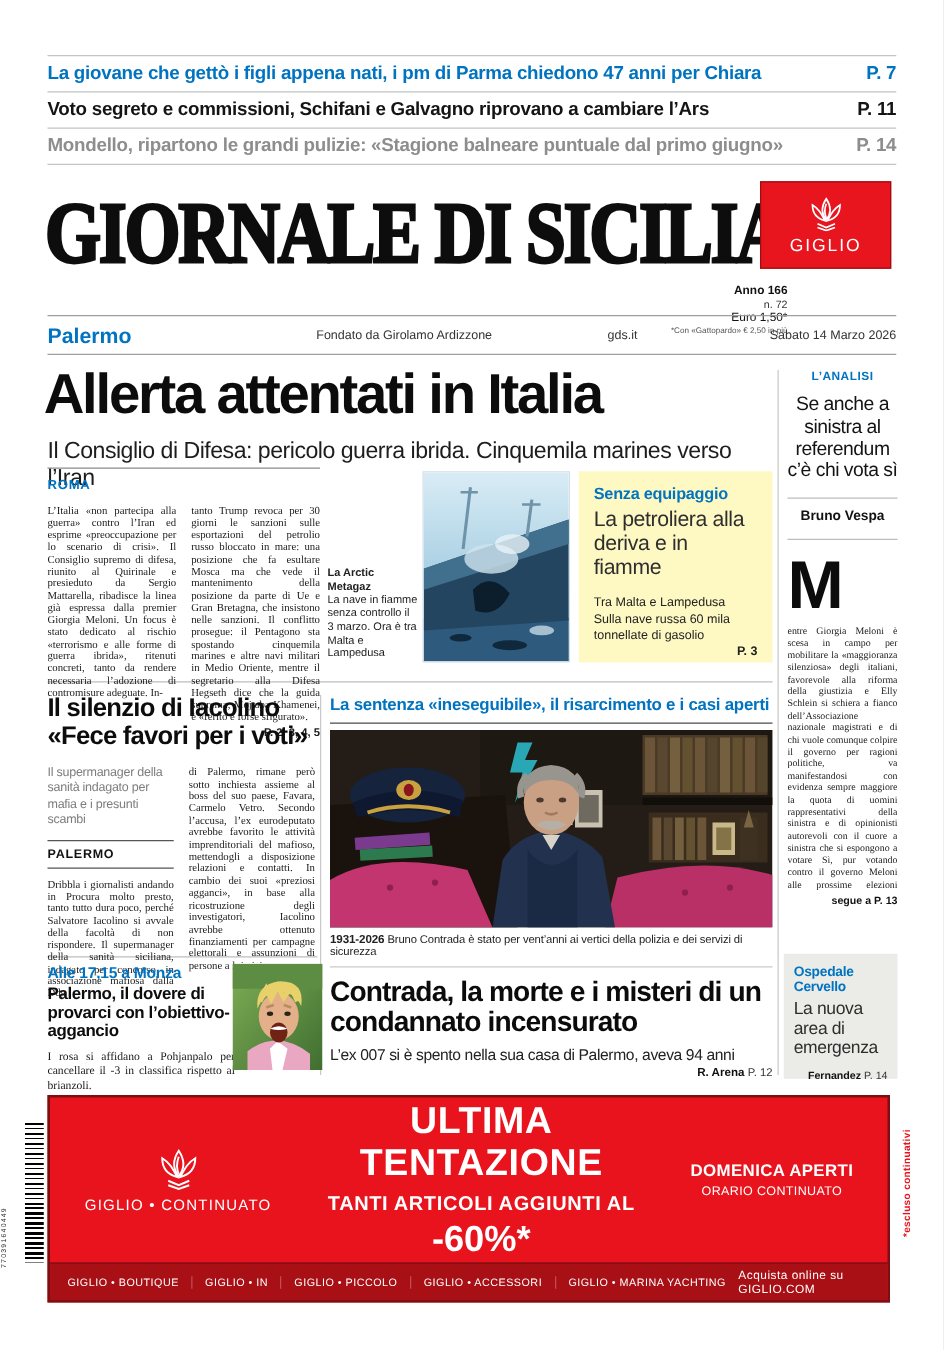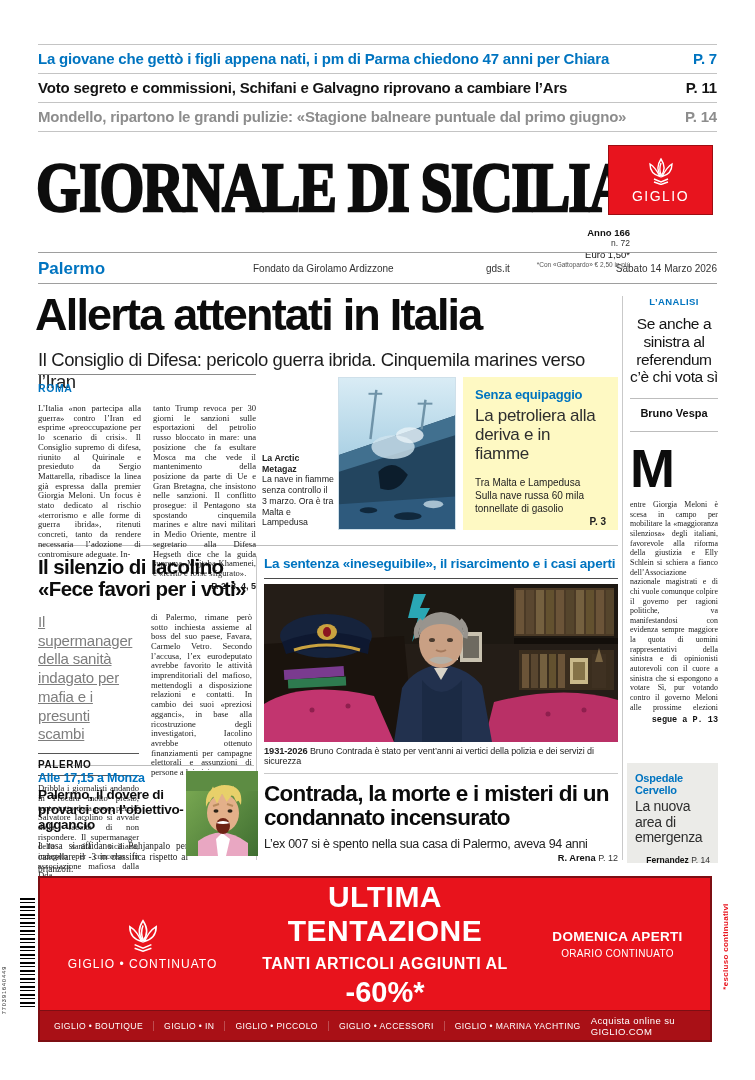--- a/index.html
+++ b/index.html
@@ -93,7 +93,7 @@
   .iac-headline { font-weight:800; font-size:20.5px; line-height:1.07; letter-spacing:-0.6px; color:#0c0c0c; }
   .iac-cols { display:flex; gap:12px; margin-top:13px; }
   .iac-col { width:101px; }
-  .iac-deck { font-size:15px; line-height:1.25; color:#7d7d7d; font-weight:400; letter-spacing:-0.2px;text-decoration:underline;}
+  .iac-deck { font-size:10px; line-height:1.25; color:#7d7d7d; font-weight:400; letter-spacing:-0.2px;}
   .iac-kicker { border-top:1px solid #555; border-bottom:1px solid #555; margin:9px 0 8px 0;
     padding:5px 0; font-weight:bold; font-size:10px; letter-spacing:0.6px; color:#111; }
   .iac-body { font-family:"Liberation Serif", serif; font-size:8.6px; line-height:1.13;

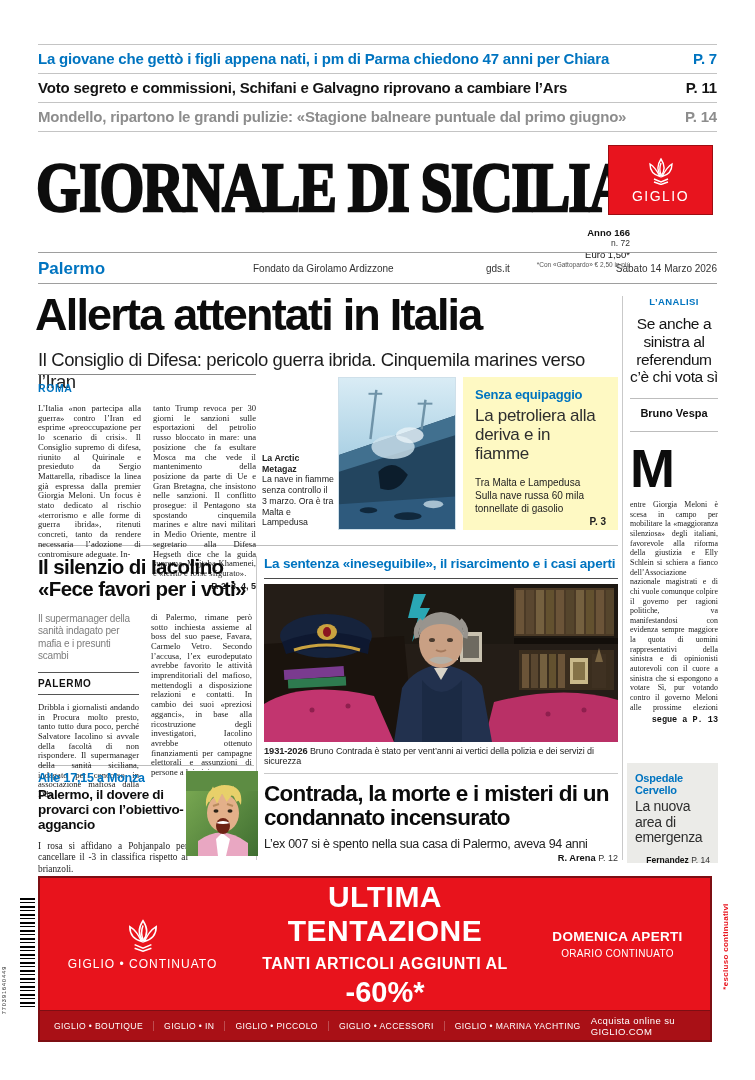--- a/index.html
+++ b/index.html
@@ -82,7 +82,7 @@
   .rail-dropcap { font-weight:900; font-size:54px; line-height:0.85; margin:14px 0 8px 0; color:#0c0c0c; }
   .rail-body { font-family:"Liberation Serif", serif; font-size:7.9px; line-height:1.22;
     text-align:justify; color:#1a1a1a; max-height:212px; overflow:hidden; }
-  .rail-continue { font-family:Liberation Mono, monospace; font-weight:bold; font-size:8.5px; text-align:right; margin-top:3px; }
+  .rail-continue { font-family:Liberation Sans, sans-serif; font-weight:bold; font-size:8.5px; text-align:right; margin-top:3px; }
   .cervello-box { position:absolute; left:627px; top:763px; width:91px; height:100px;
     background:#ebebe8; padding:9px 8px; }
   .cervello-title { font-size:14px; font-weight:400; color:#2e2e2e; line-height:1.12; margin-top:3px; letter-spacing:-0.3px;}

